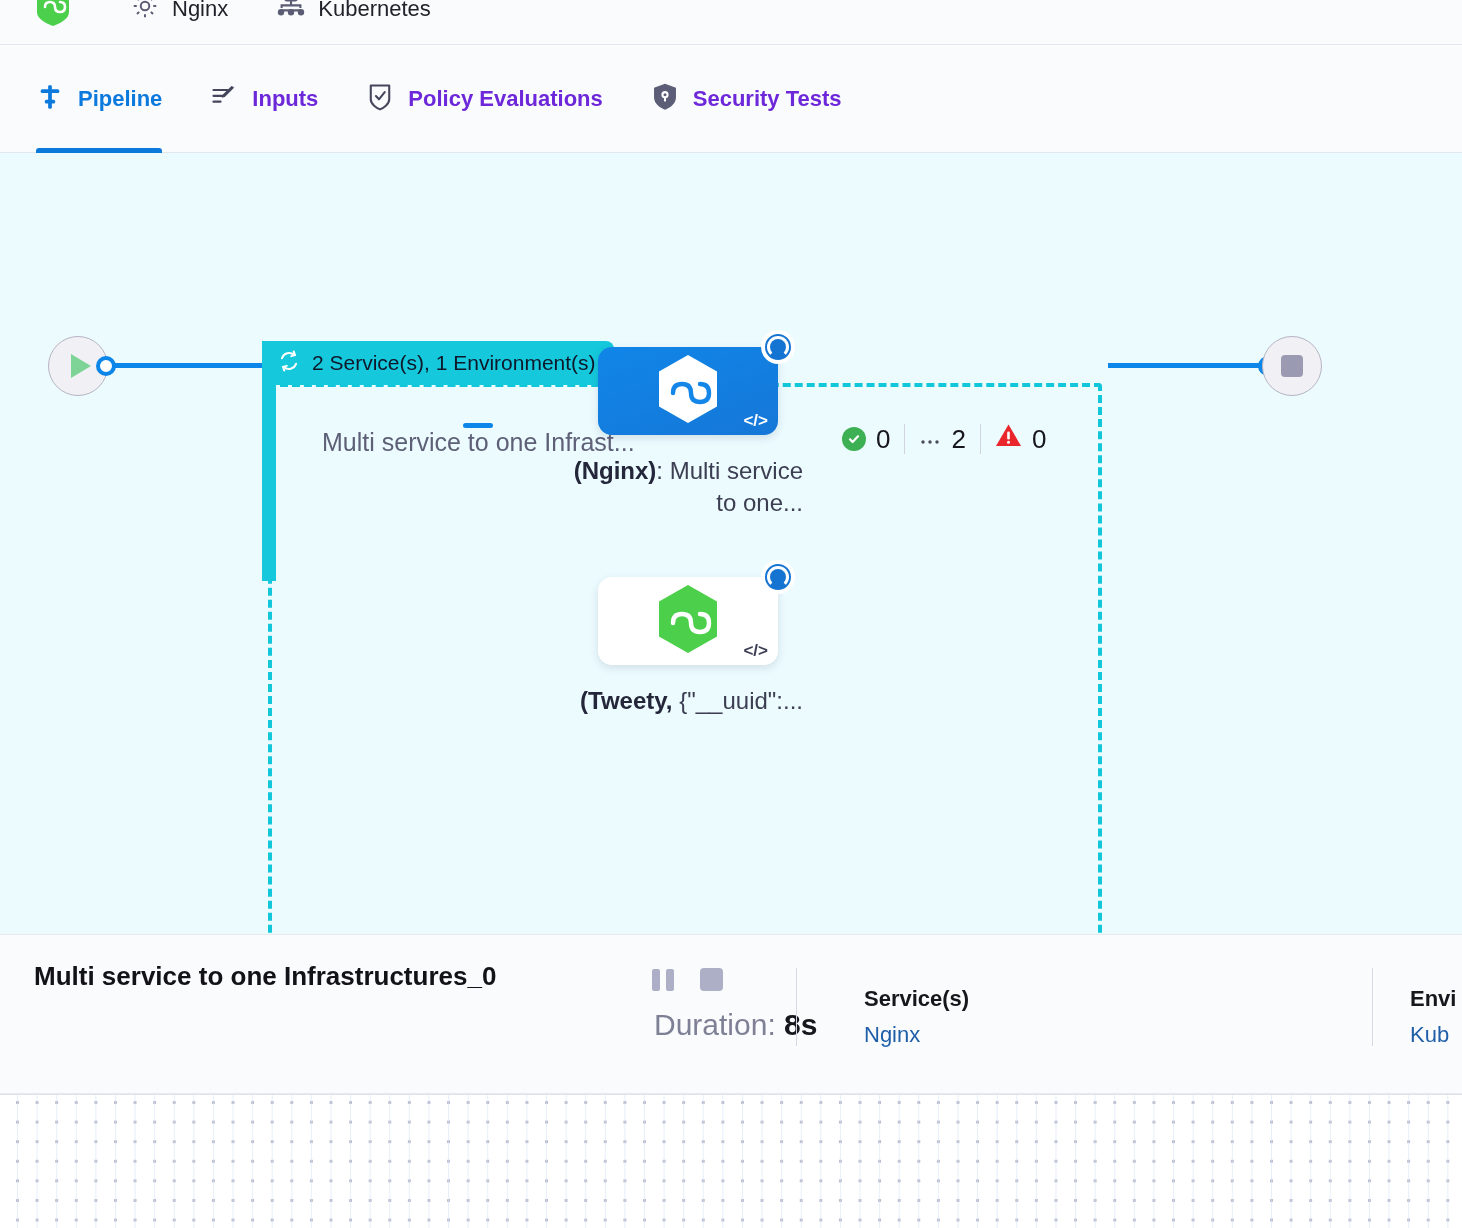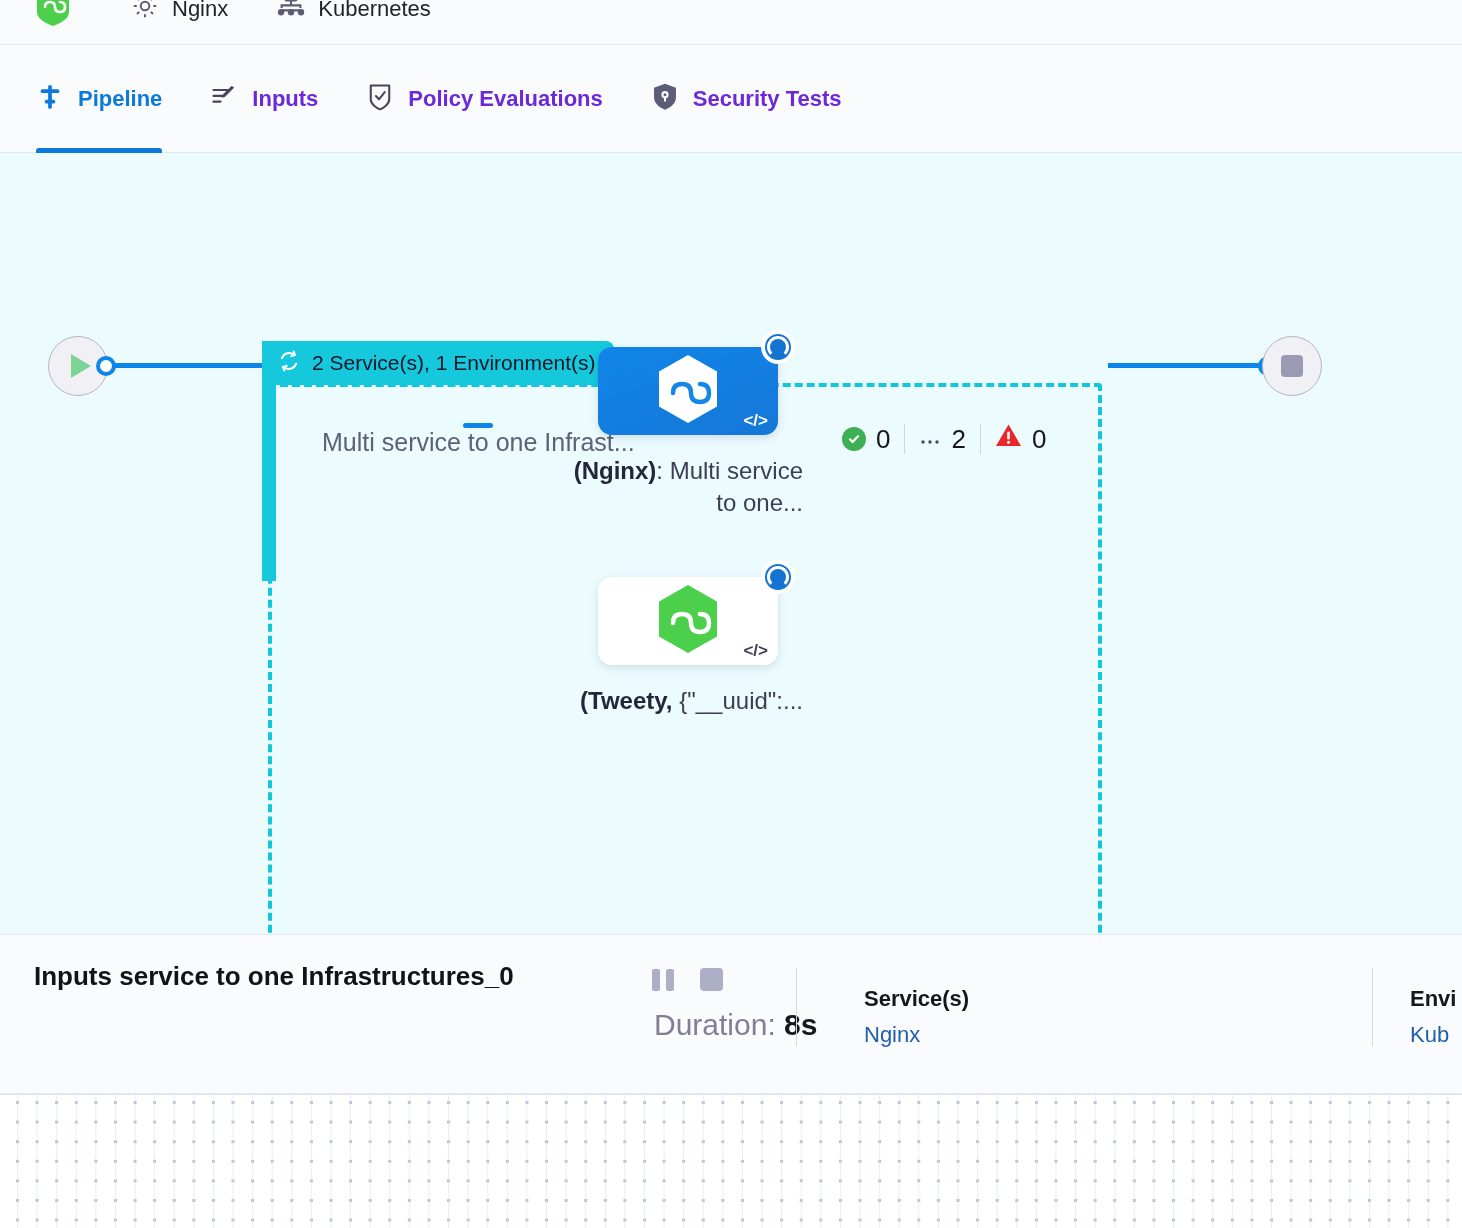--- a/index.html
+++ b/index.html
@@ -376,7 +376,7 @@
   </div>
 
   <div class="detail">
-    <div class="detail-title">Inputs service to one Infrastructures_0</div>
+    <div class="detail-title">Multi service to one Infrastructures_0</div>
   </div>
 
   <div class="detail-dur-icons">

